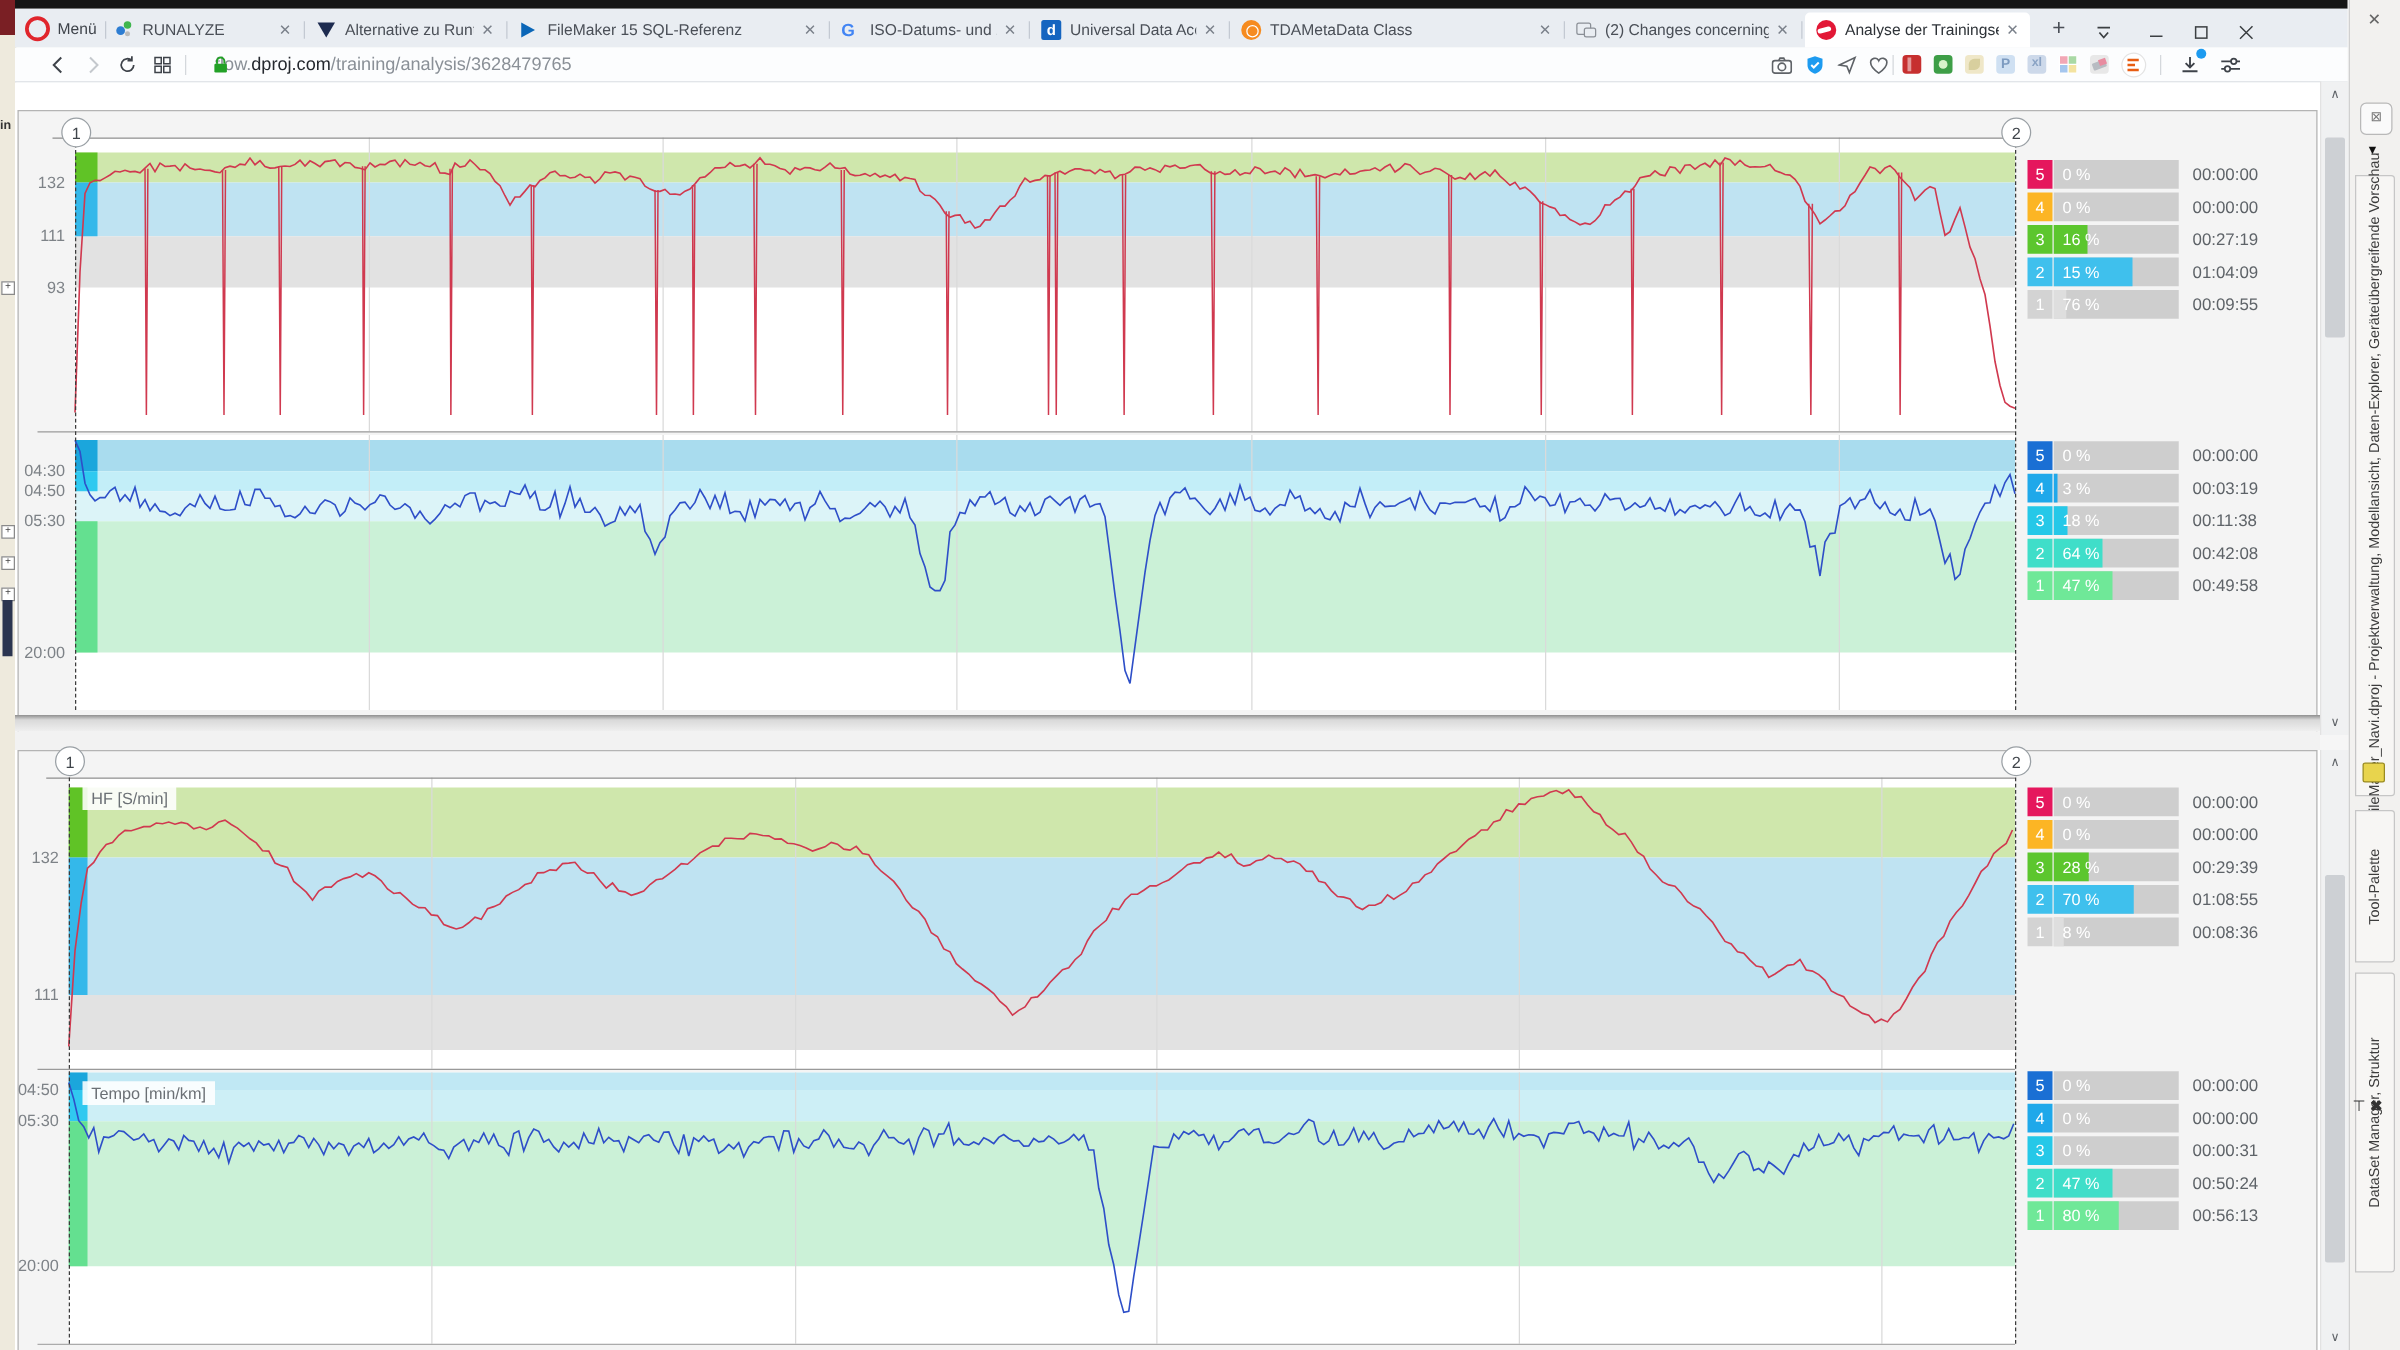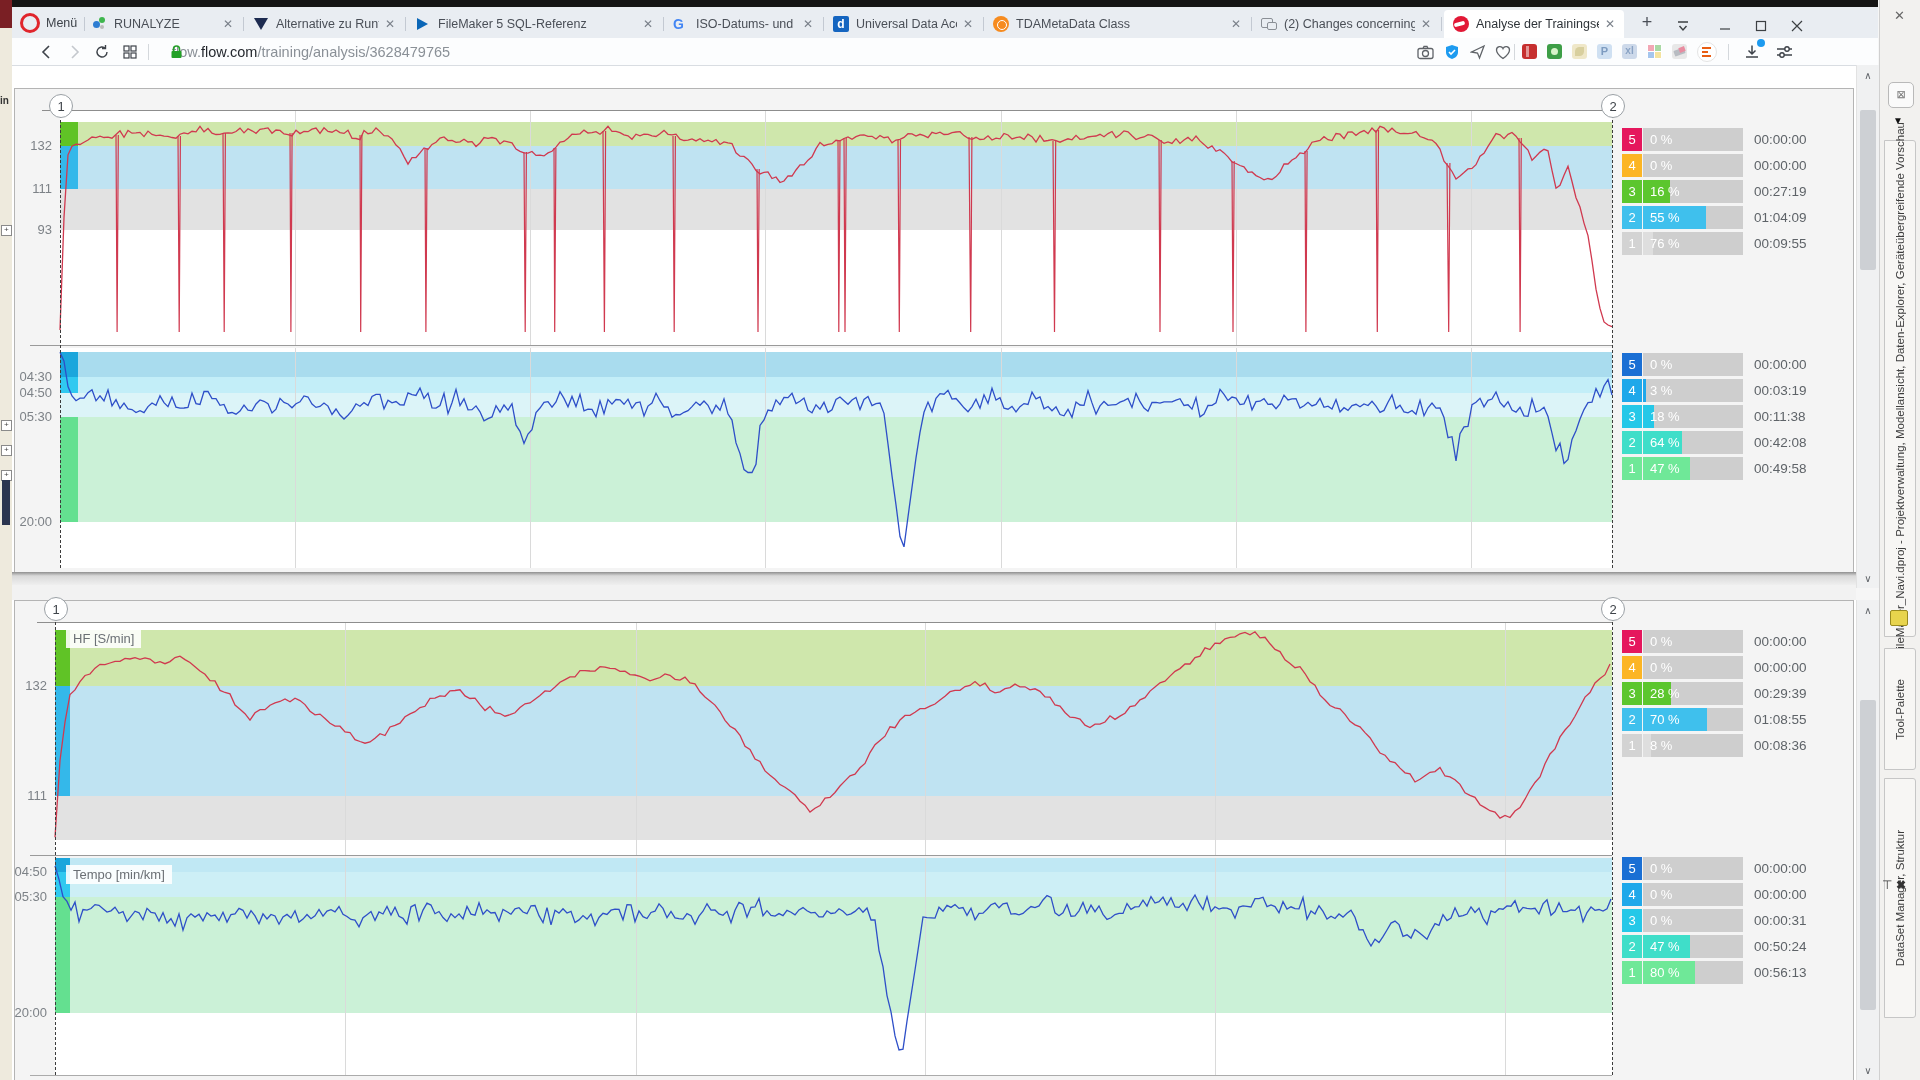--- a/index.html
+++ b/index.html
@@ -99,7 +99,7 @@
         <div class="abs" style="position: relative; width: 16px; height: 16px; margin: 0px 7px 0px 9px; flex: 0 0 auto;">
           <span style="position:absolute;left:2px;top:2px;width:0;height:0;border-top:6px solid transparent;border-bottom:6px solid transparent;border-left:11px solid #0a66b7"></span>
         </div>
-        <span class="ttl">FileMaker 5 SQL-Referenz</span>
+        <span class="ttl">FileMaker 15 SQL-Referenz</span>
         <span class="cx">✕</span>
       </div>
       <div class="tabsep abs" style="left: 651px;"></div>

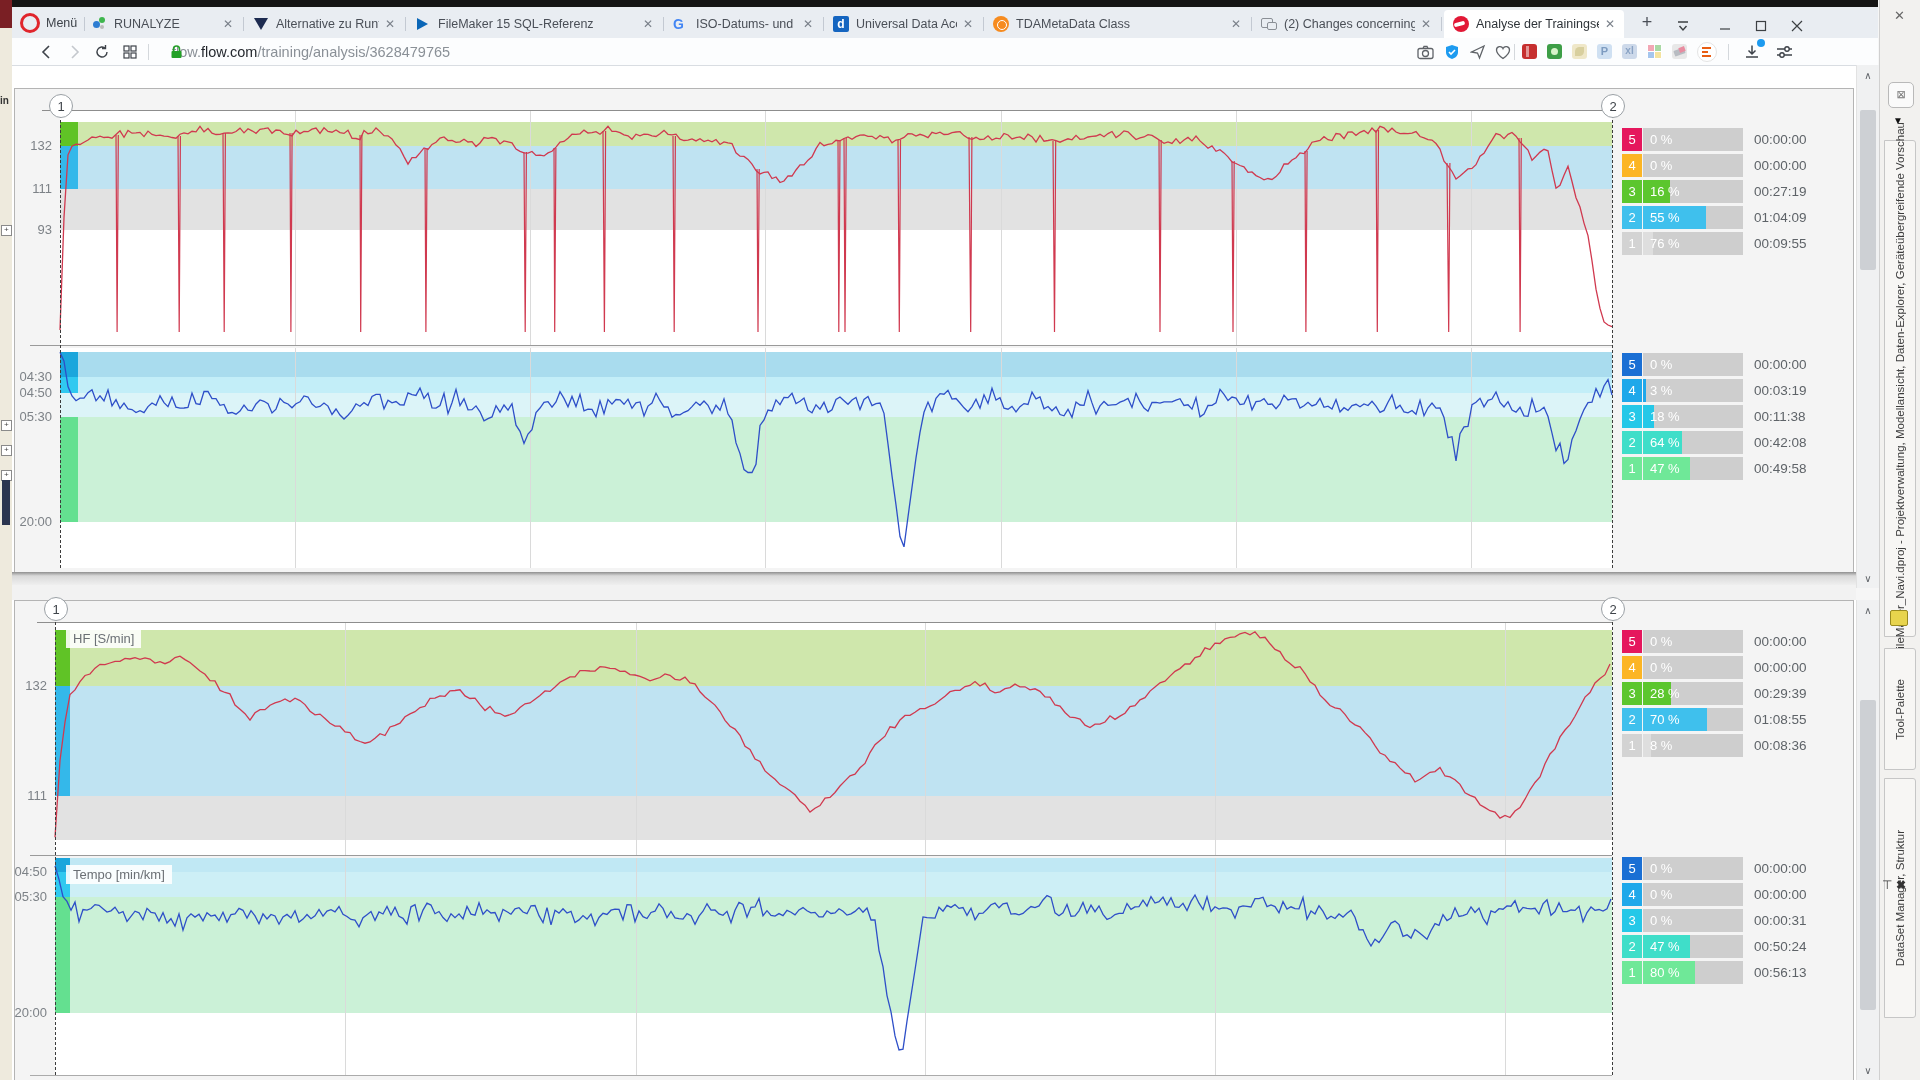--- a/index.html
+++ b/index.html
@@ -164,7 +164,7 @@
   <div class="abs" id="toolbar"></div>
   <div class="abs" id="pagebg"></div>
   <div class="abs urltxt">
-    <span class="sub">flow.</span><span>flow.com</span><span class="path">/training/analysis/3628479765</span>
+    <span class="sub">flow.</span><span>dproj.com</span><span class="path">/training/analysis/3628479765</span>
   </div>
   <div id="dyn">
       <div class="panelborder abs" style="left: 14px; top: 88px; width: 1838px; height: 498px;"></div>

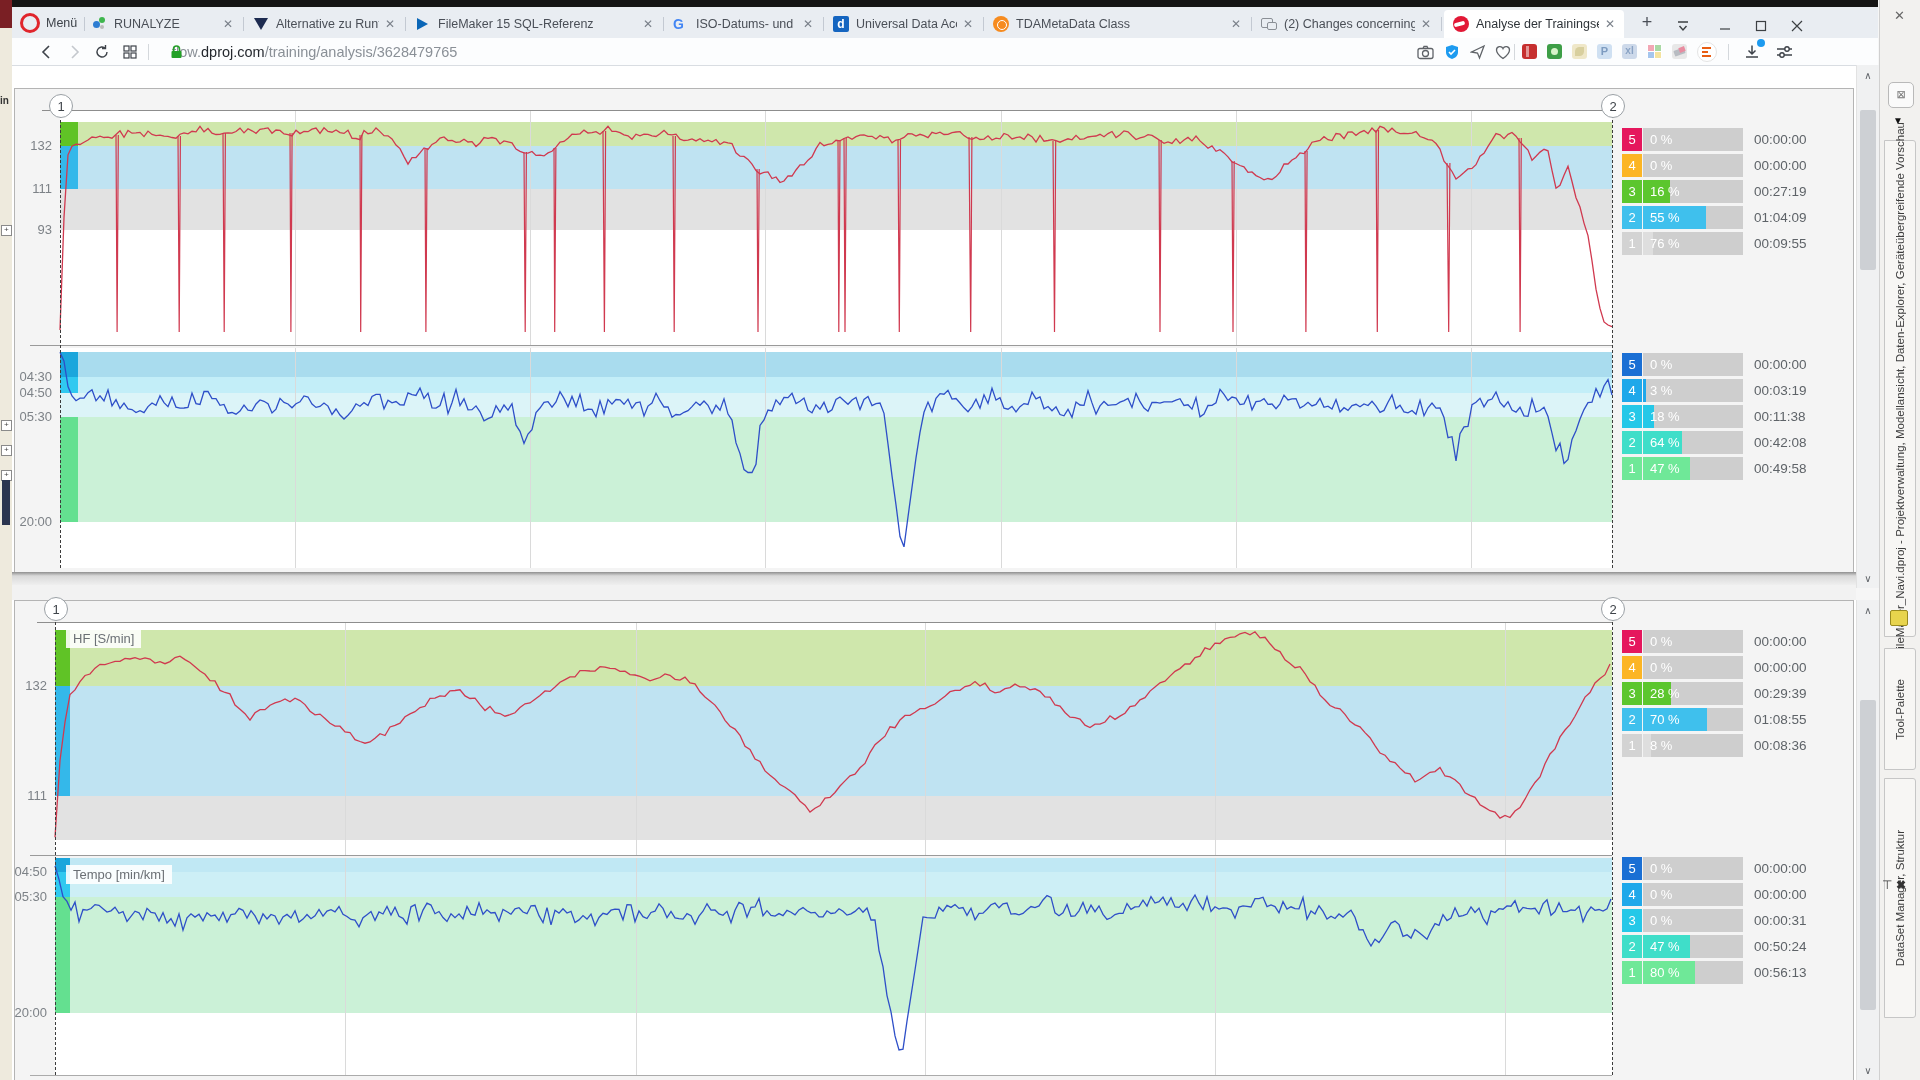--- a/index.html
+++ b/index.html
@@ -266,7 +266,7 @@
           <div class="num abs" style="background: rgb(63, 192, 237);">2</div>
           <div class="track abs">
             <div class="fill abs" style="width: 63px; background: rgb(63, 192, 237);"></div>
-            <div class="pct abs">55 %</div>
+            <div class="pct abs">15 %</div>
           </div>
           <div class="time abs">01:04:09</div>
         </div>

